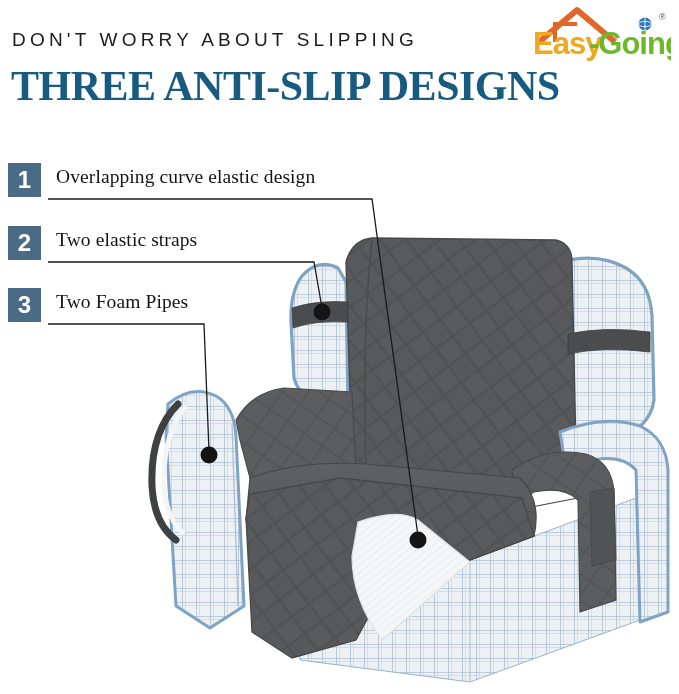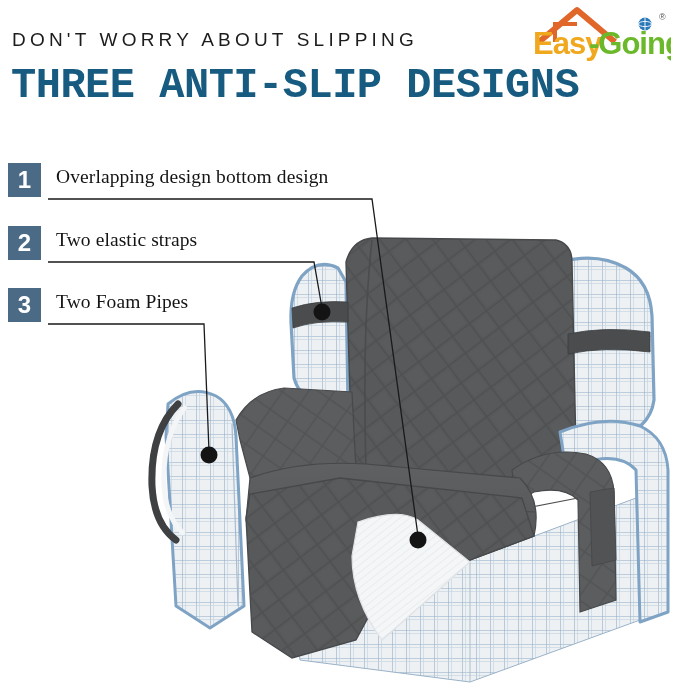--- a/index.html
+++ b/index.html
@@ -31,7 +31,7 @@
     letter-spacing:-0.5px;
     color:#175b80;
     white-space:nowrap;
-    font-family:Liberation Mono, monospace;
+    font-family:Liberation Serif, serif;
   }
 
   

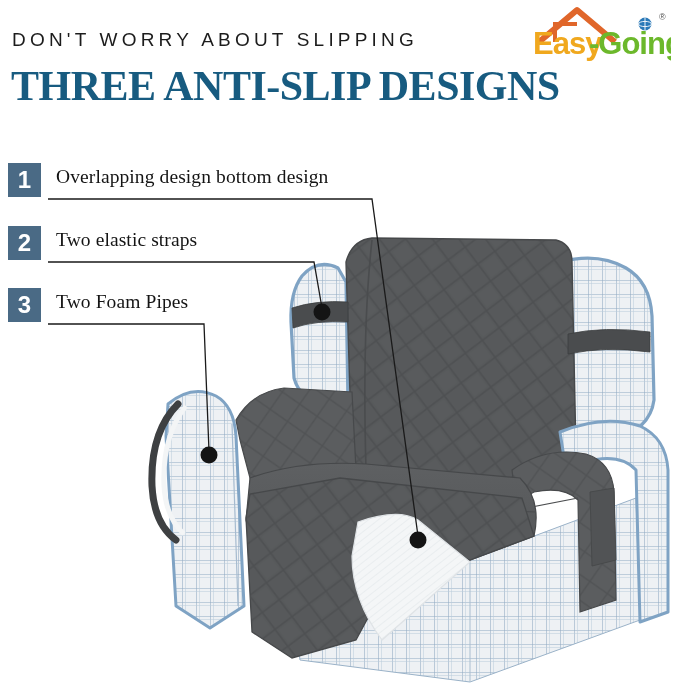--- a/index.html
+++ b/index.html
@@ -88,7 +88,7 @@
 
   <div class="feature" id="feature-1">
     <div class="badge">1</div>
-    <div class="feature-label">Overlapping design bottom design</div>
+    <div class="feature-label">Overlapping curve elastic design</div>
   </div>
   <div class="feature" id="feature-2">
     <div class="badge">2</div>

